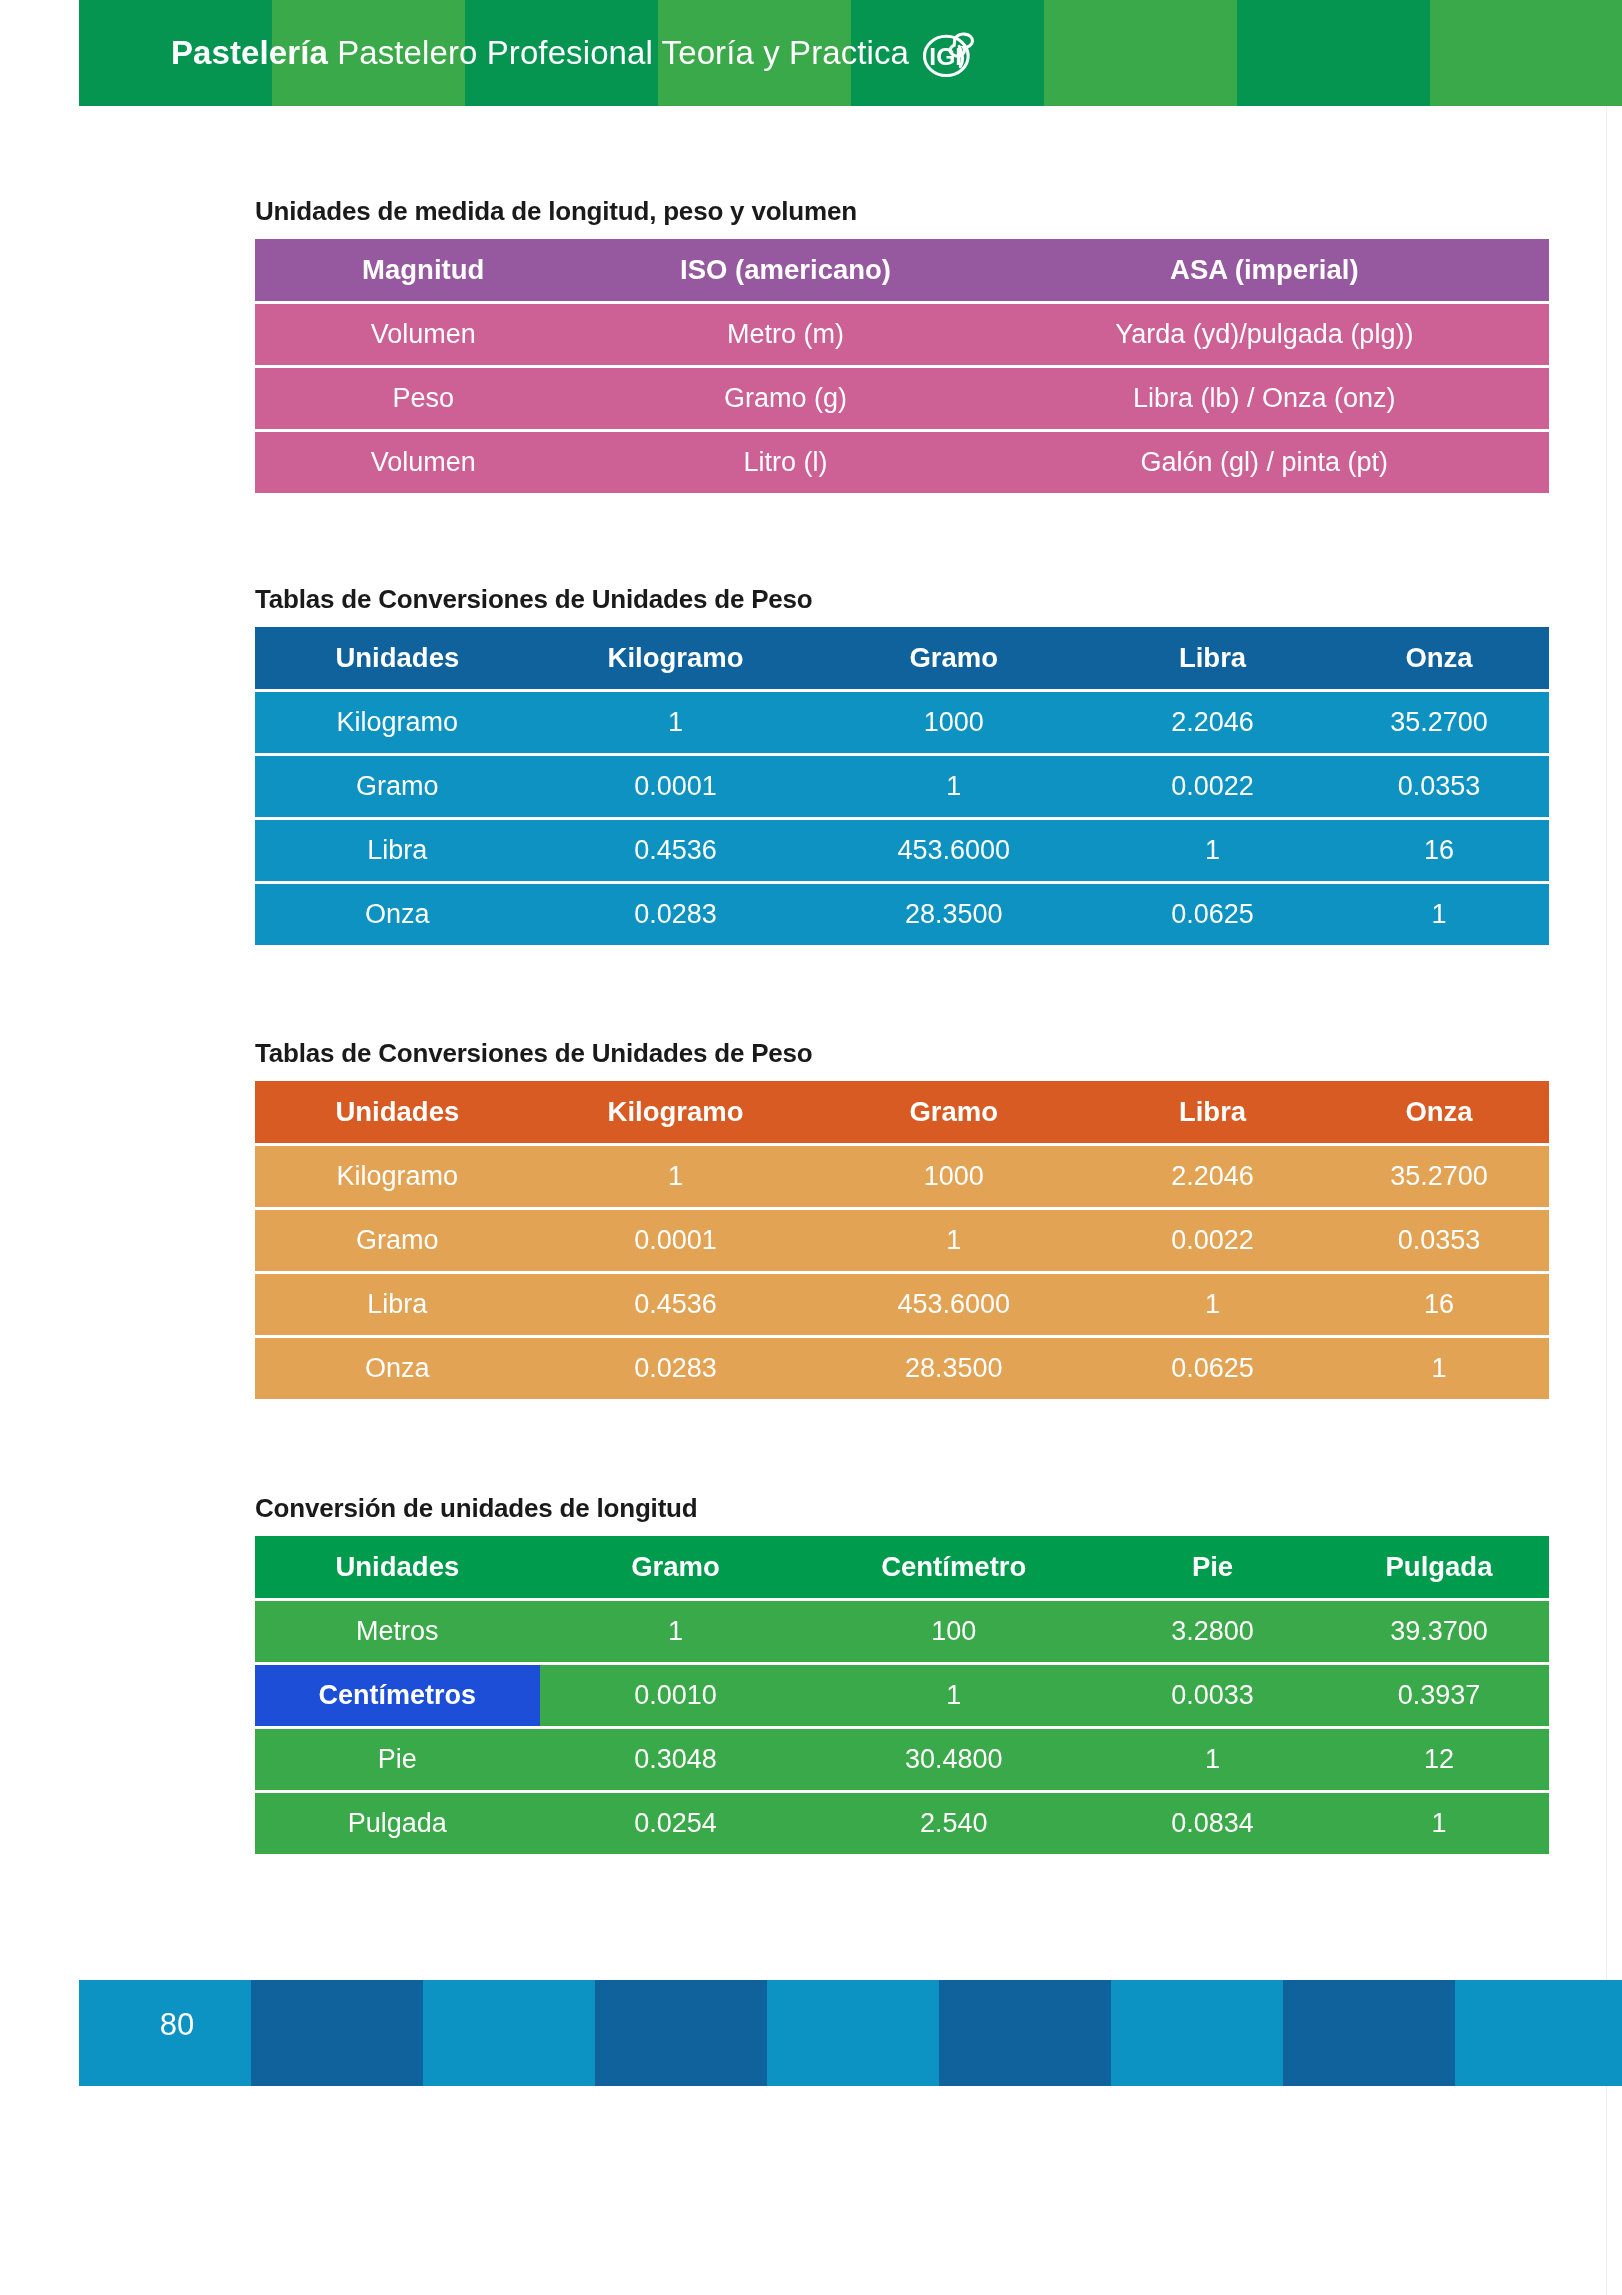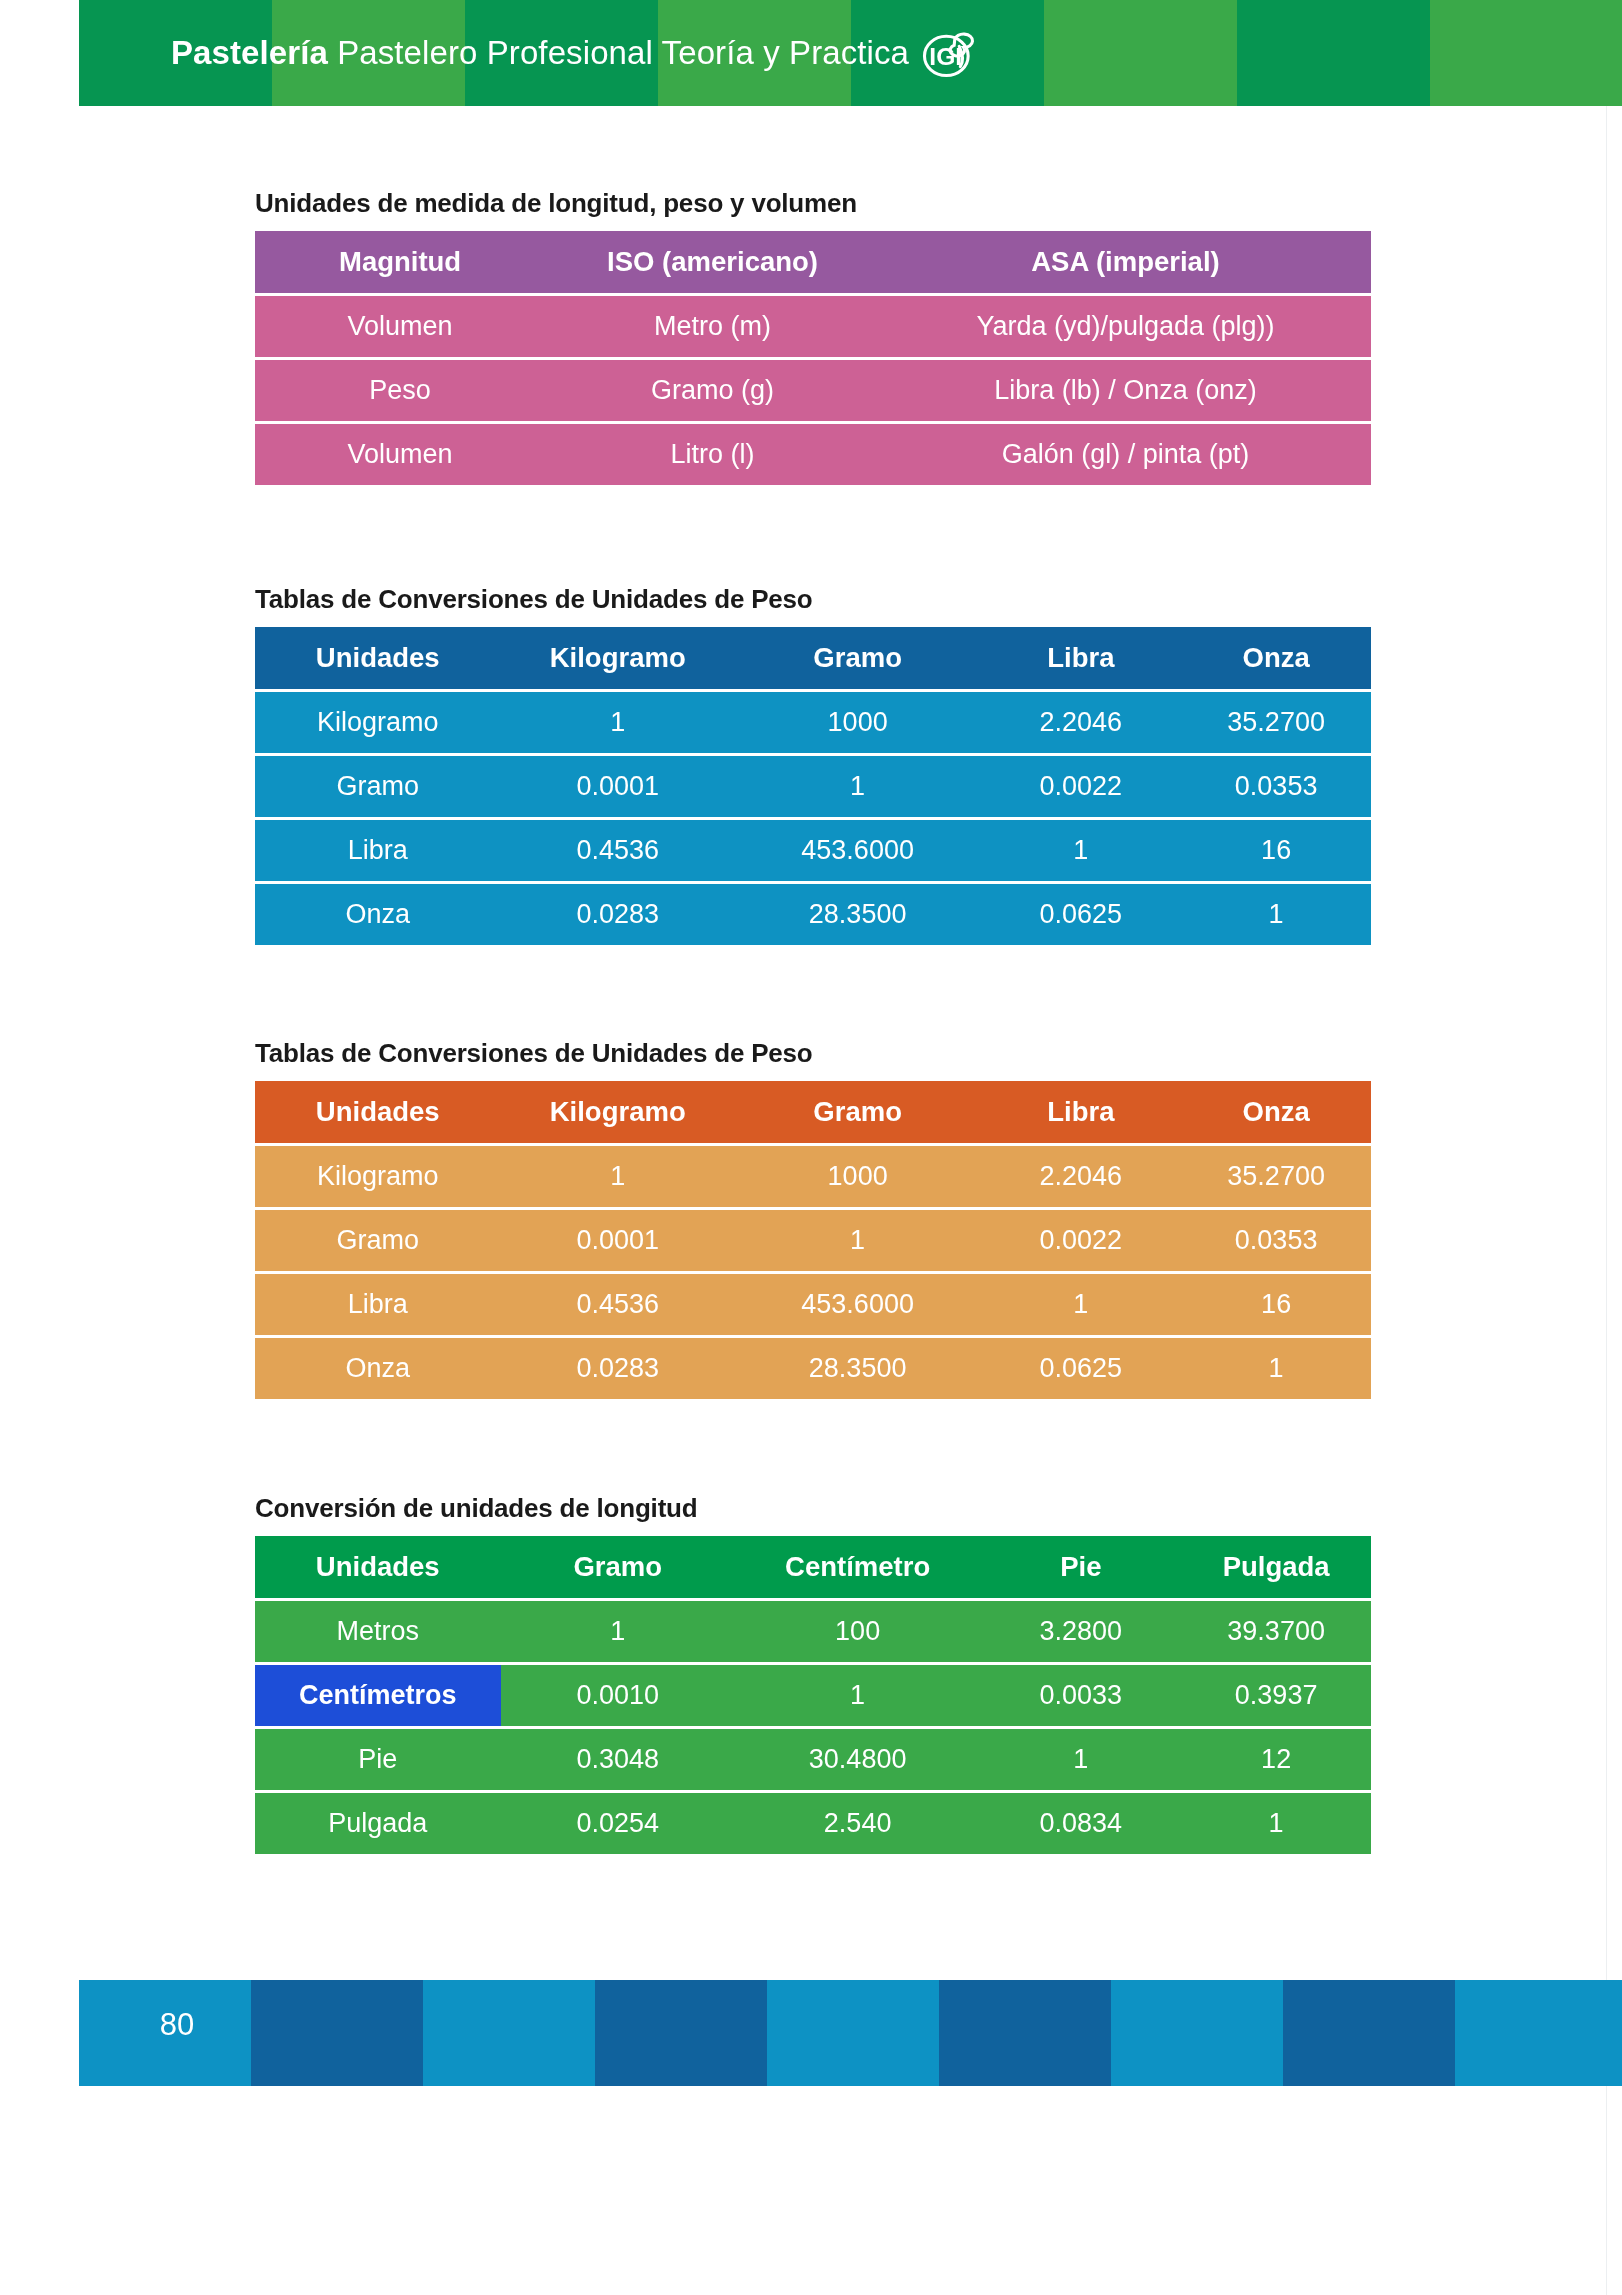--- a/index.html
+++ b/index.html
@@ -191,7 +191,7 @@
 
 <div class="content">
 
-  <div class="section" style="top:82px;">
+  <div class="section" style="top:90px;">
     <div class="section-title">Unidades de medida de longitud, peso y volumen</div>
     <table class="conv tbl-magnitud">
       <colgroup>

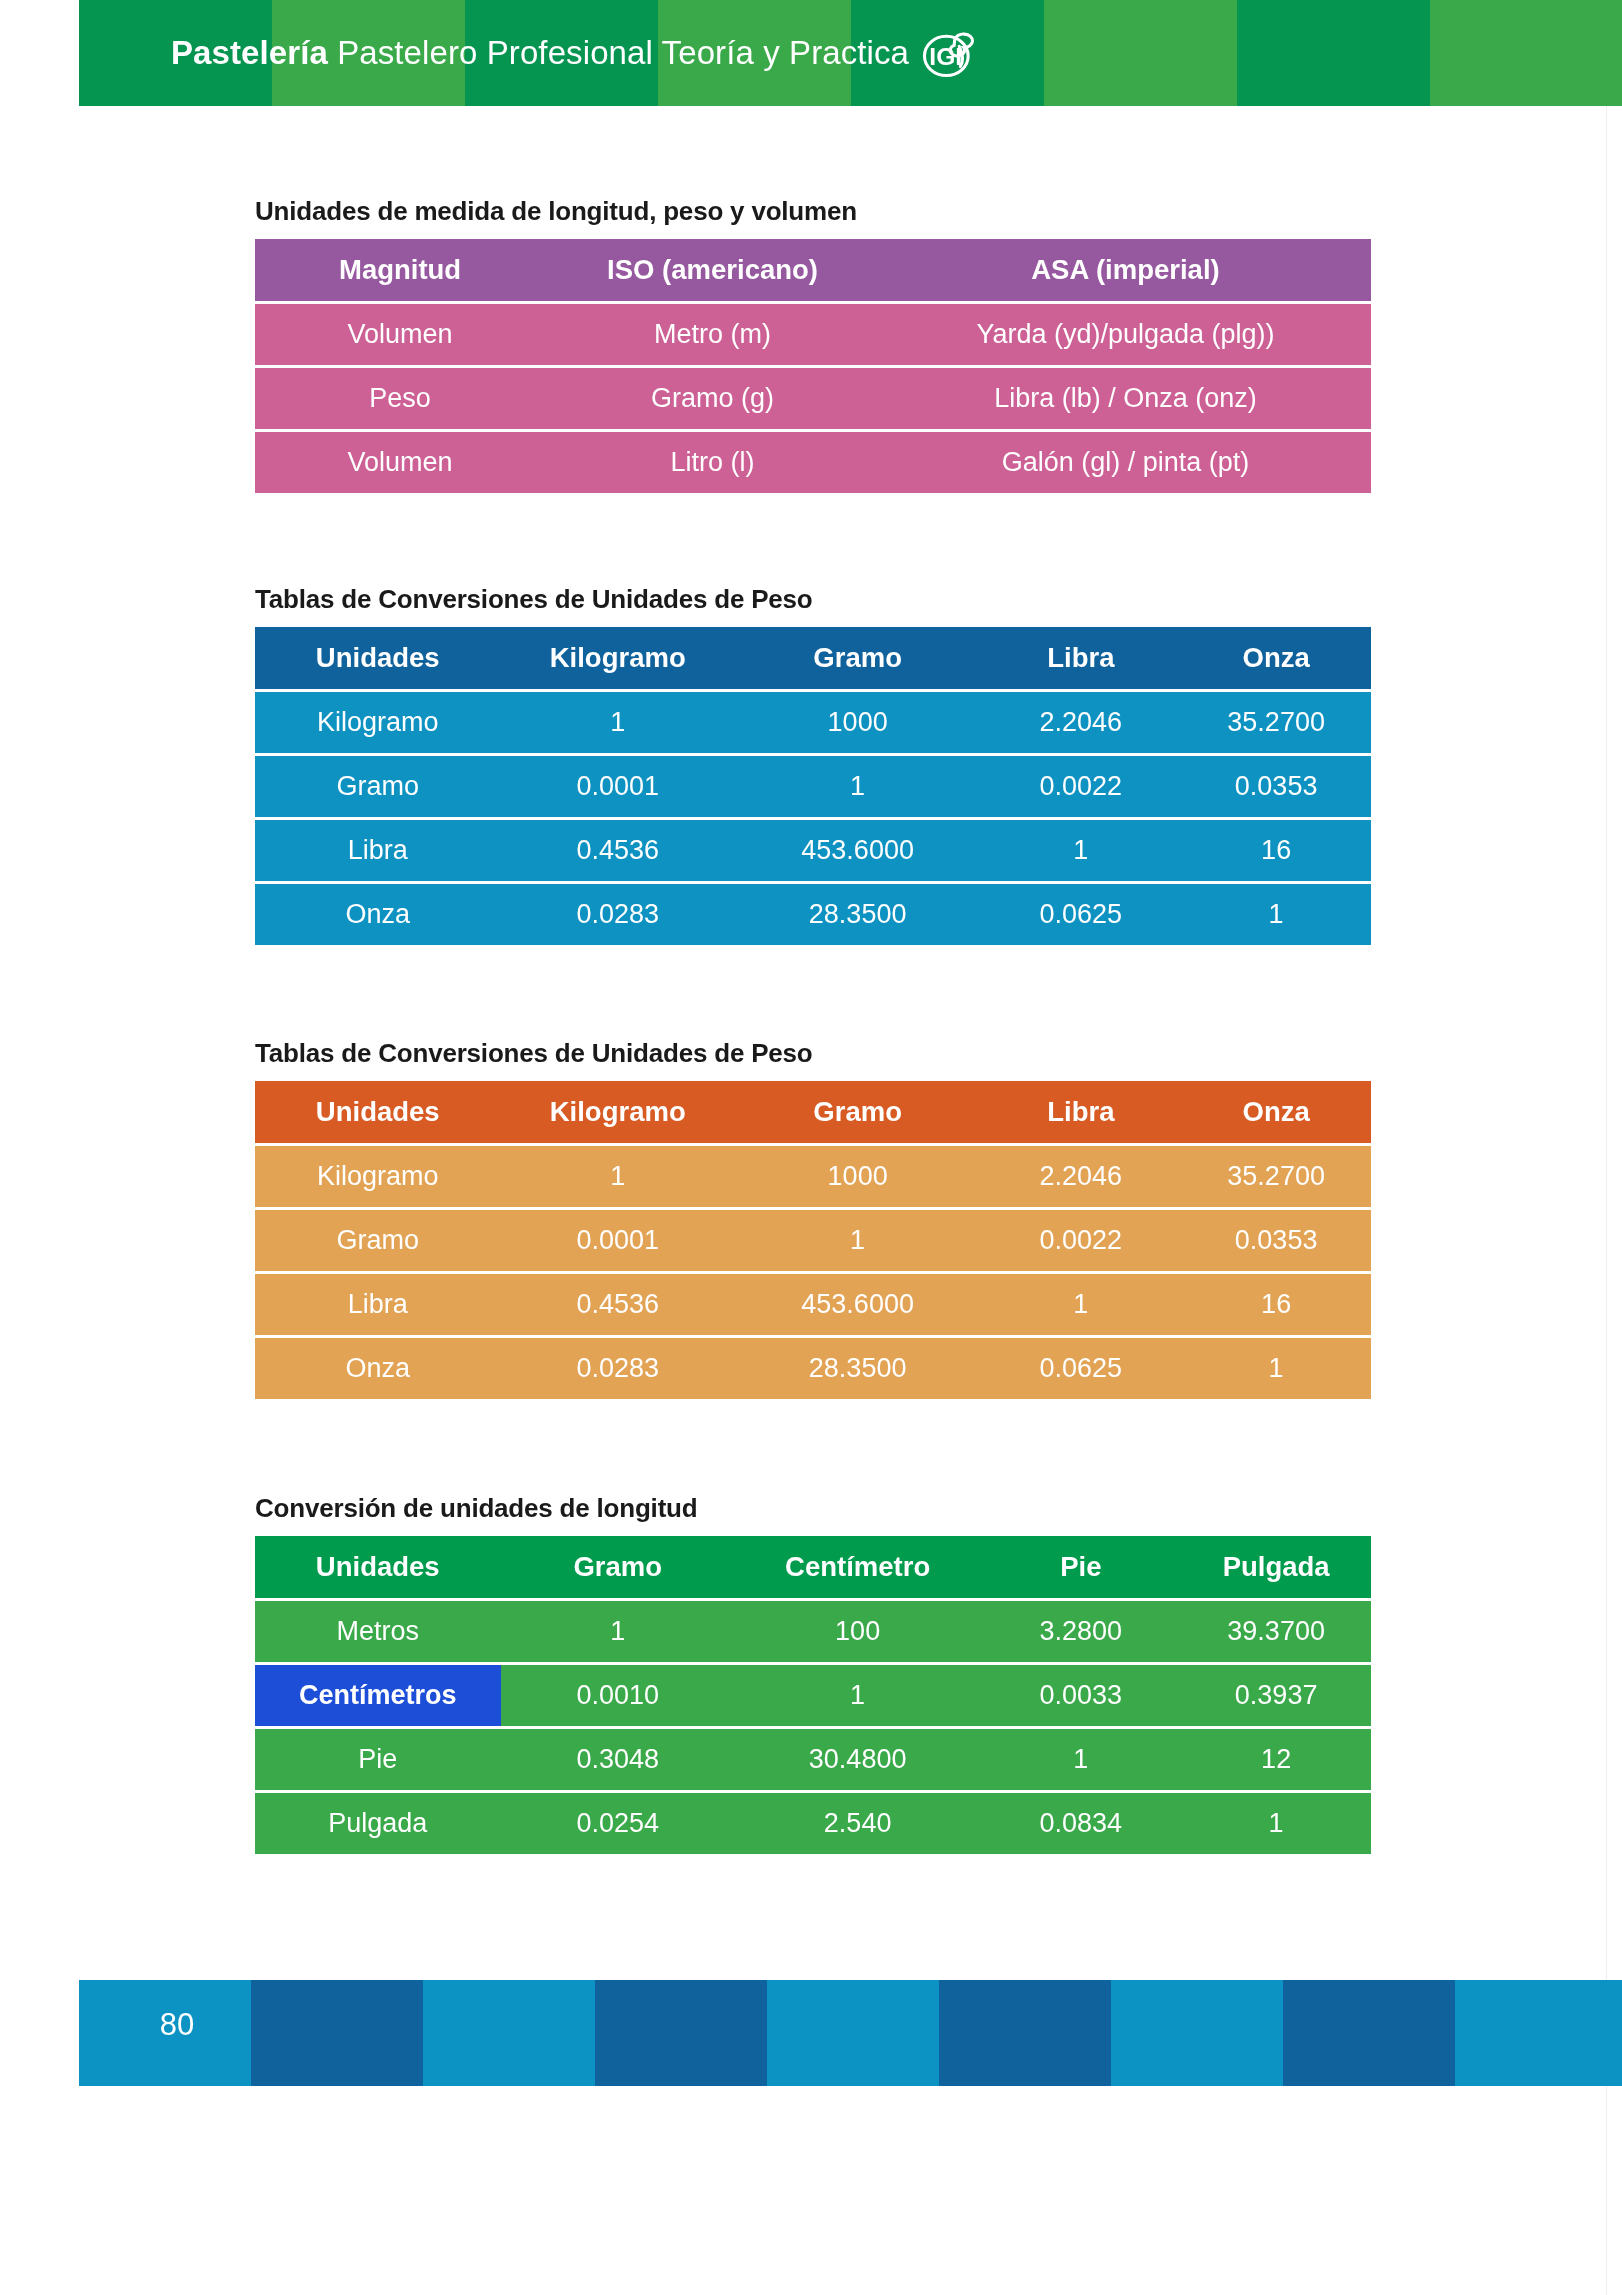--- a/index.html
+++ b/index.html
@@ -92,7 +92,7 @@
   table.conv {
     border-collapse: separate;
     border-spacing: 0 3.3px;
-    width: 1116px;
+    width: 1294px;
     table-layout: fixed;
   }
   table.conv tr { }

